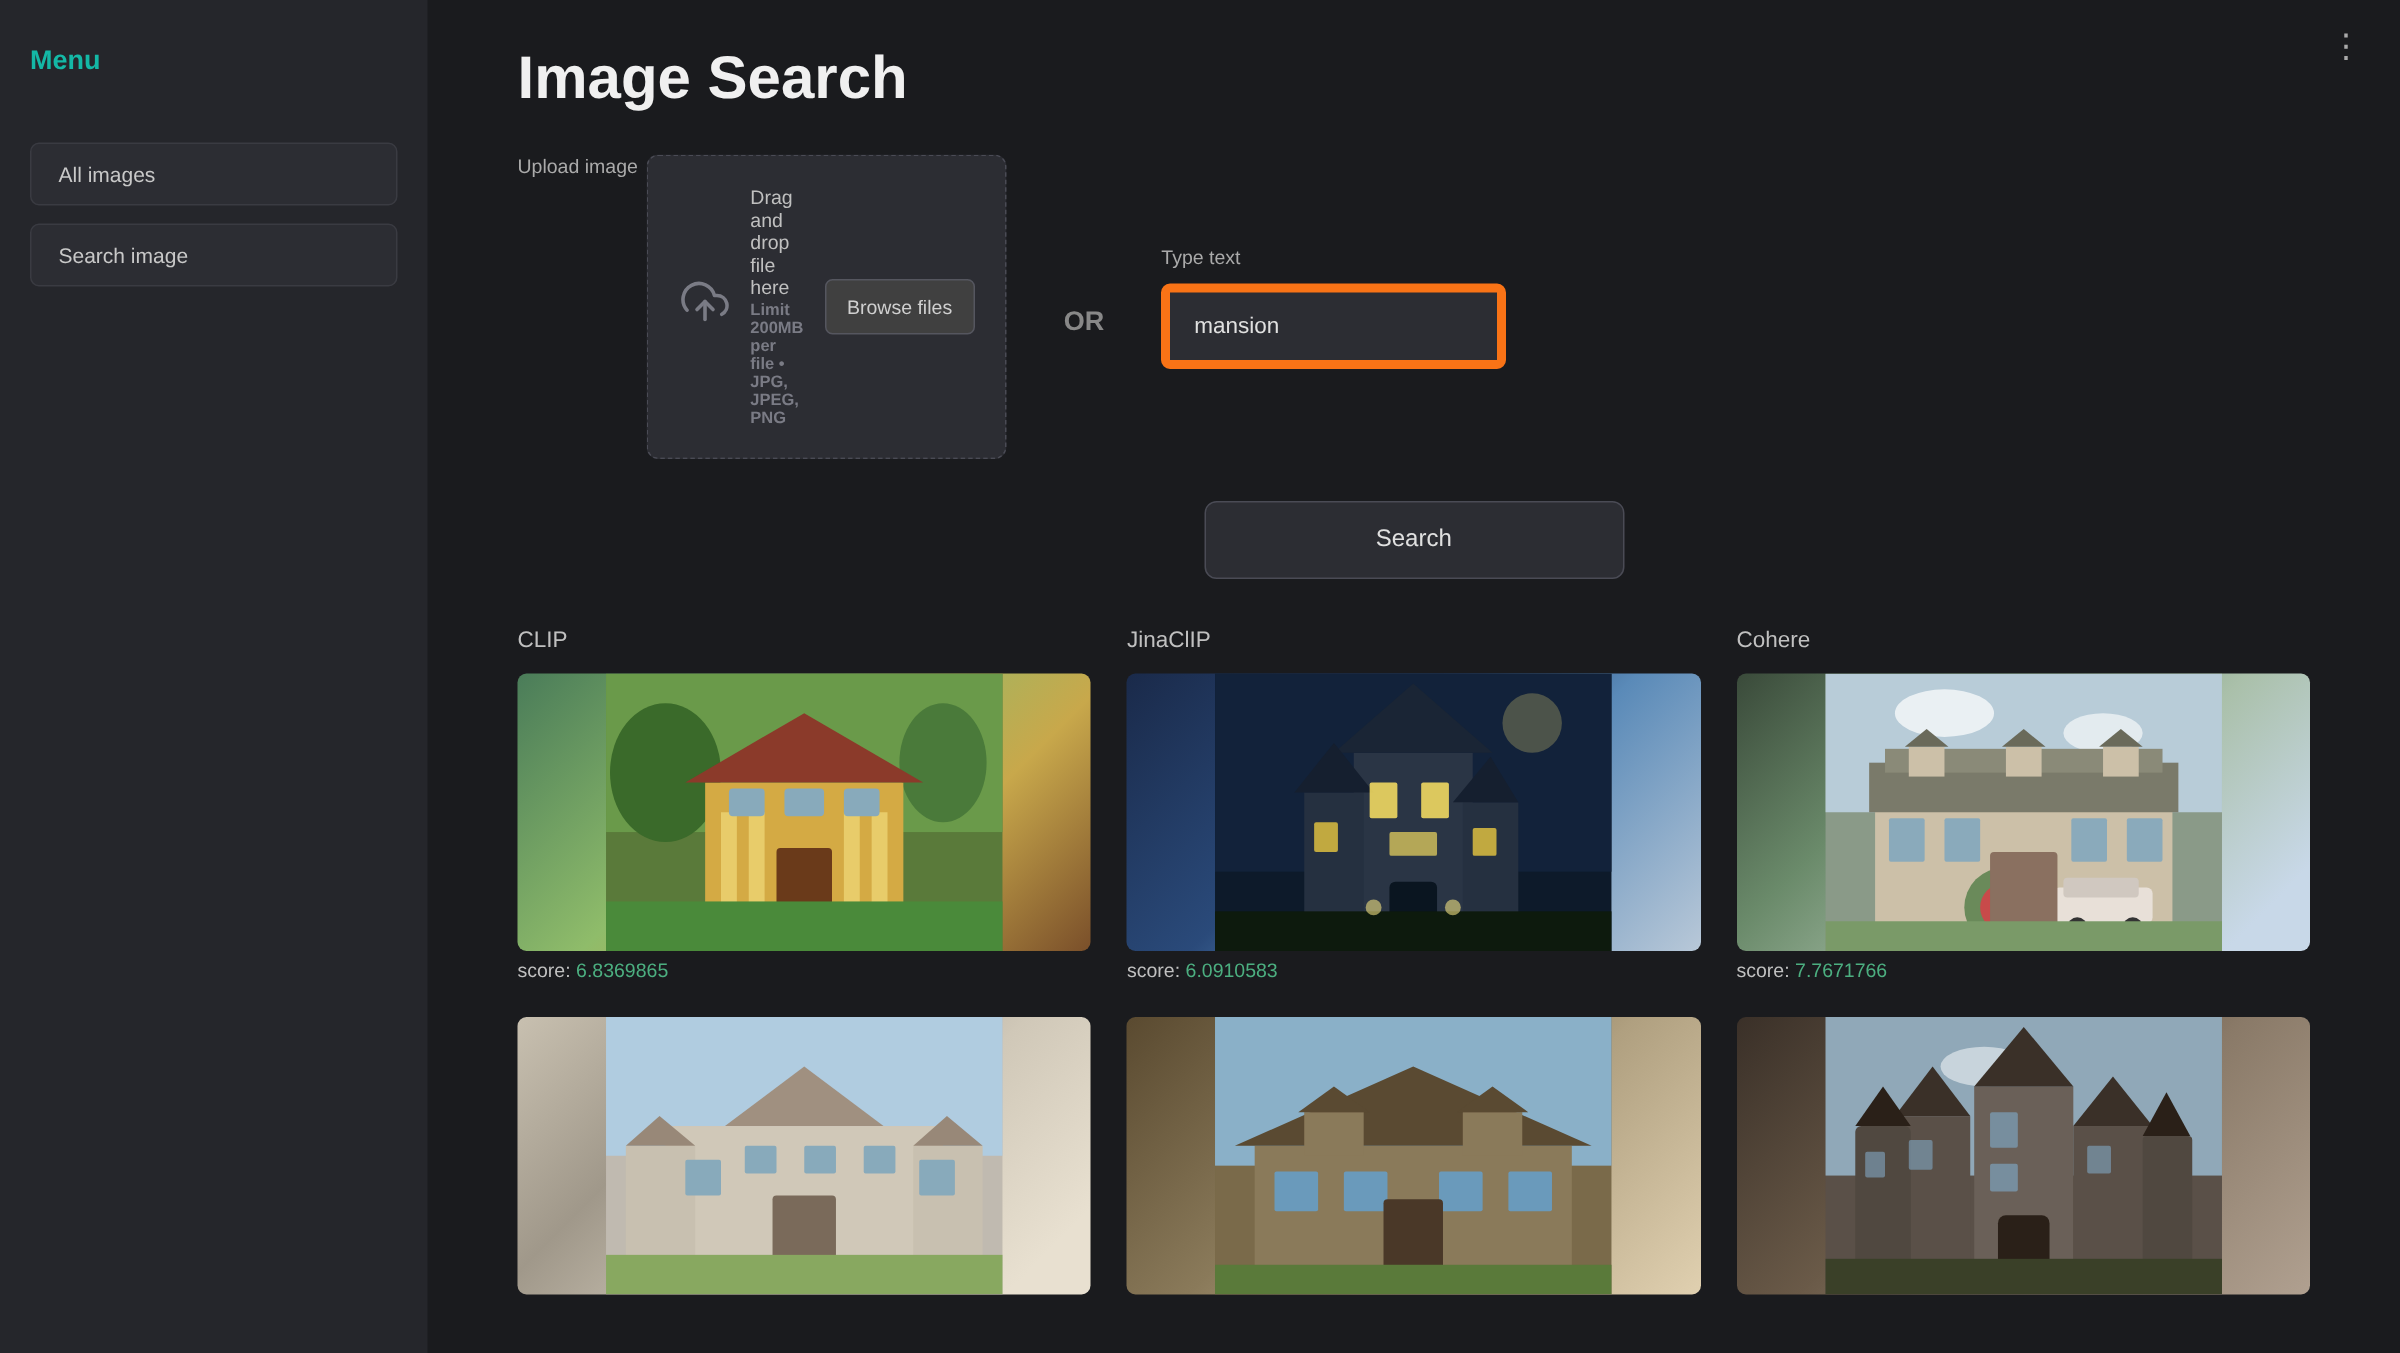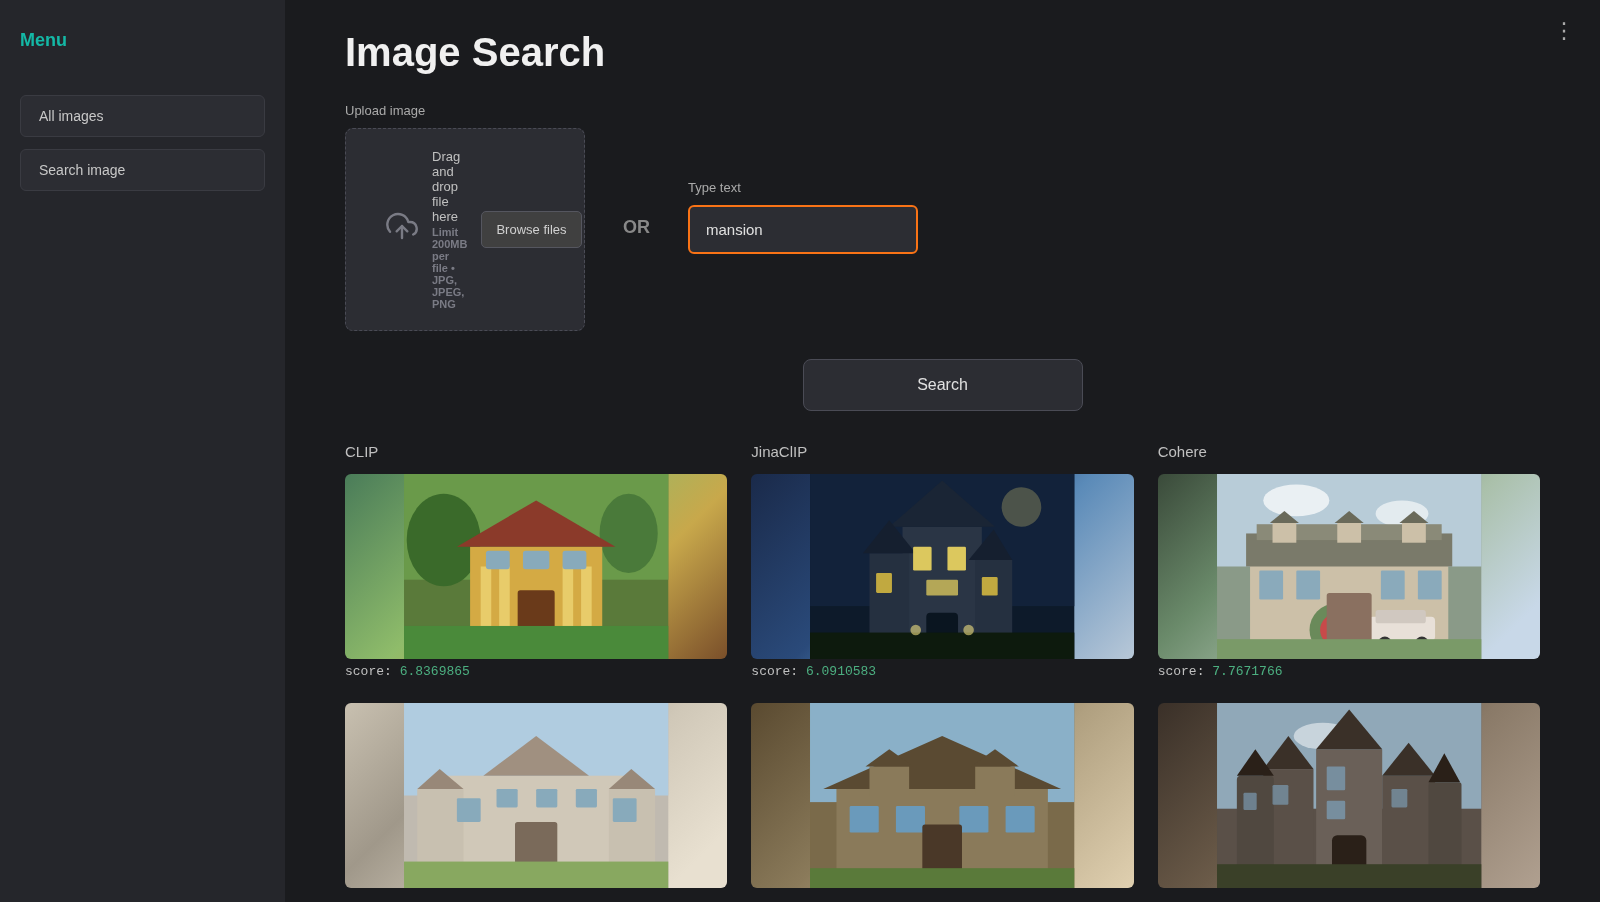--- a/index.html
+++ b/index.html
@@ -79,7 +79,7 @@
 
     .upload-section {
       display: flex;
-      flex-direction: column;
+      flex-direction: row;
       gap: 6px;
     }
 

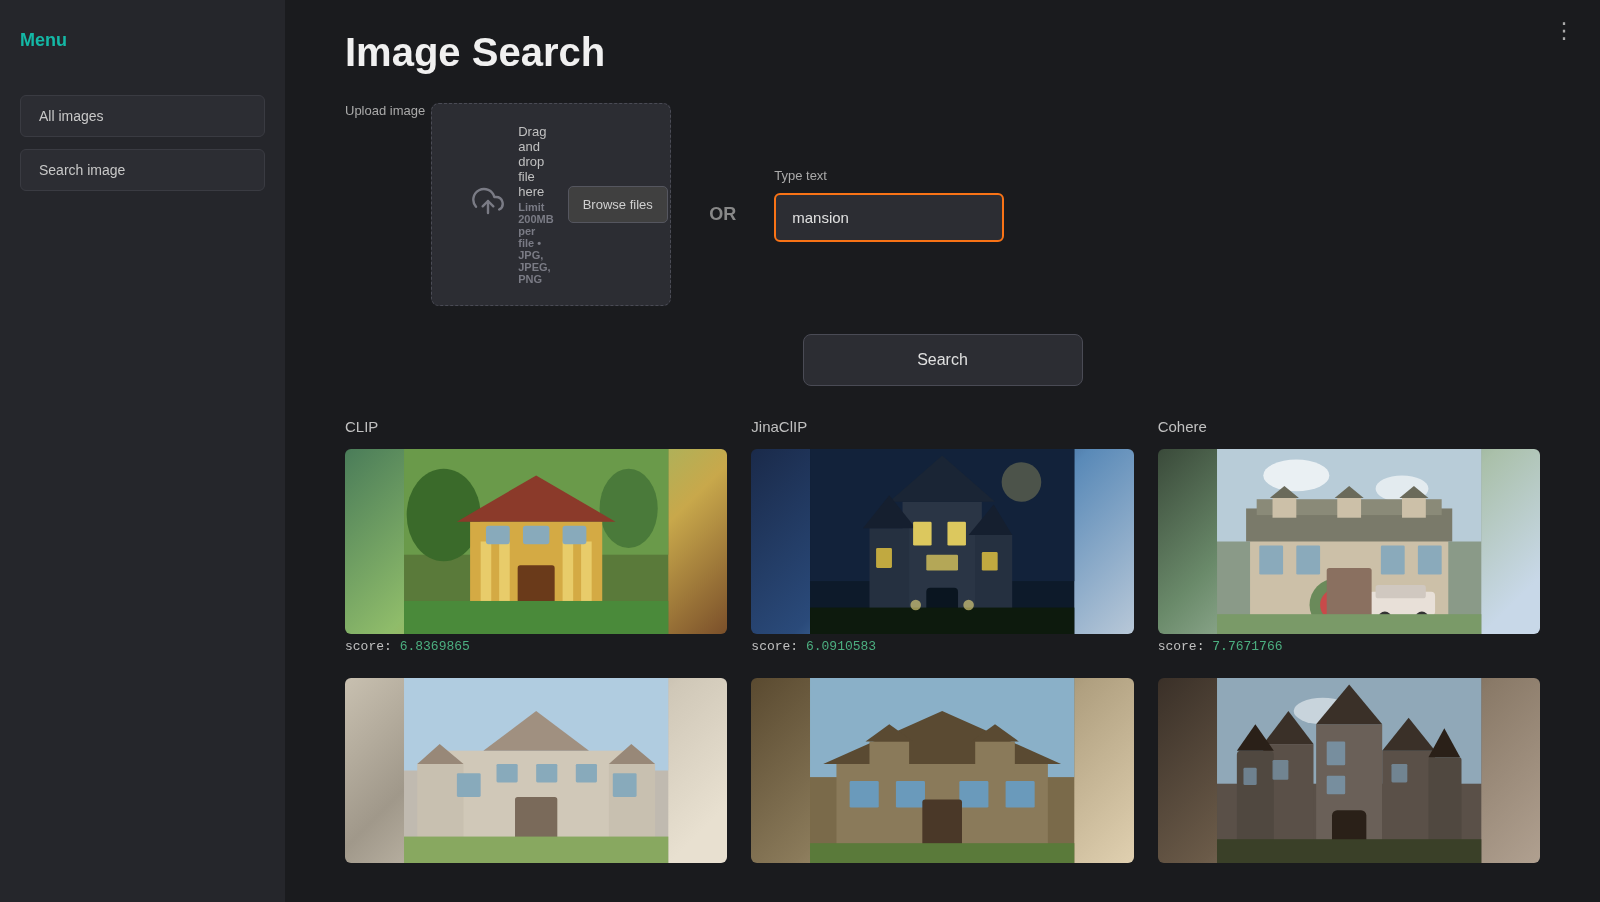--- a/index.html
+++ b/index.html
@@ -93,7 +93,7 @@
       background-color: #2c2d33;
       border: 1px dashed #4a4b55;
       border-radius: 8px;
-      padding: 20px 40px;
+      padding: 20px 22px;
       display: flex;
       align-items: center;
       gap: 14px;

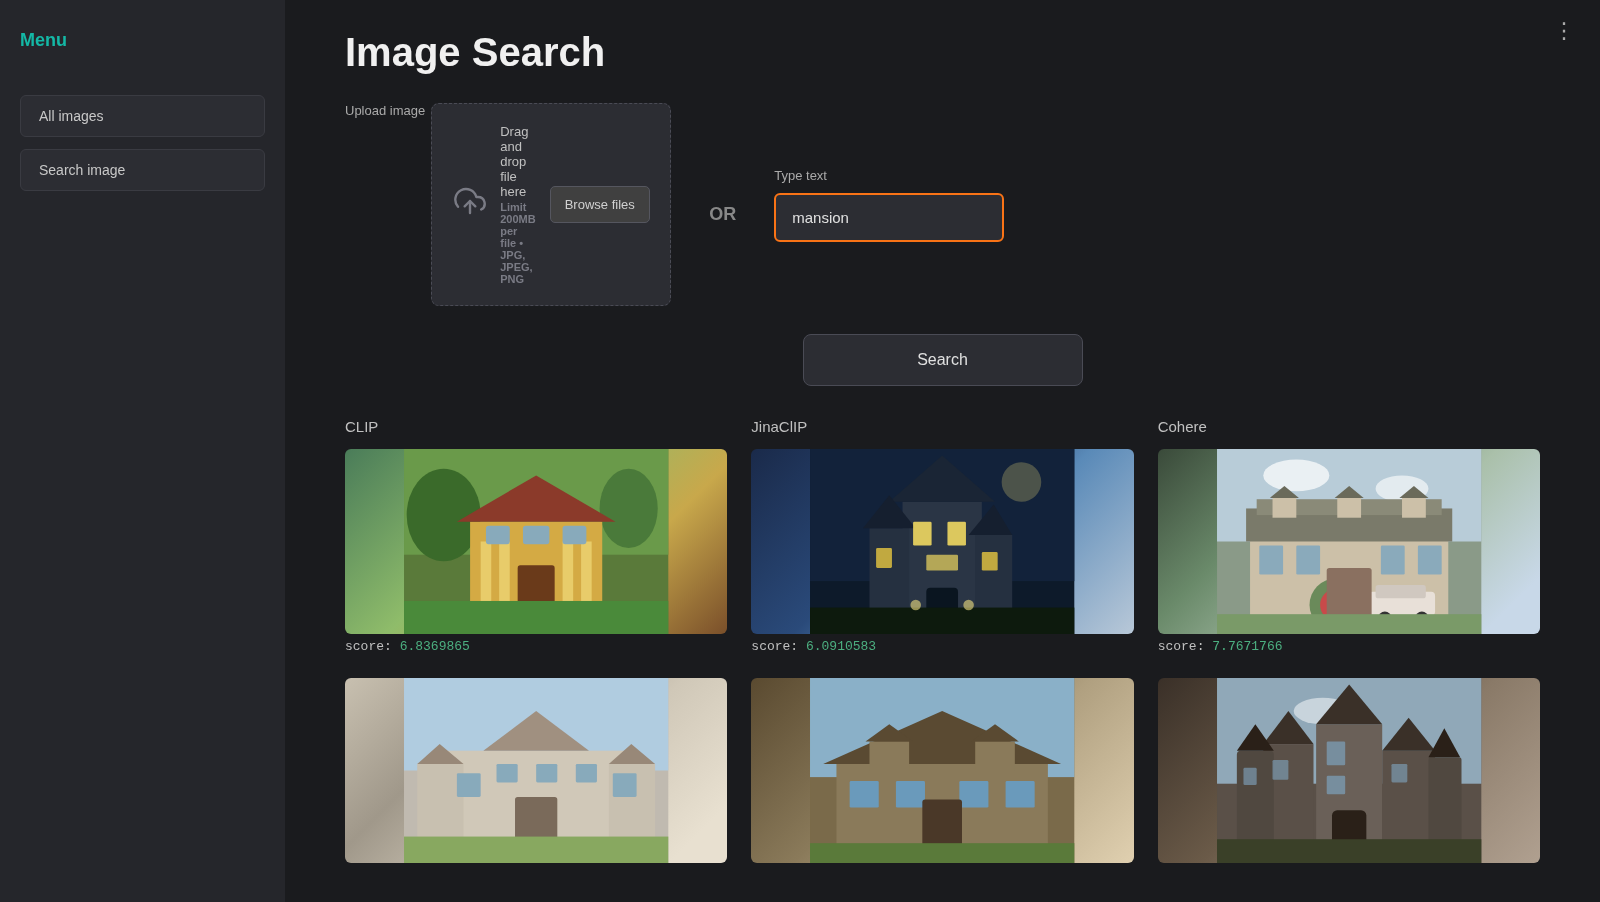--- a/index.html
+++ b/index.html
@@ -158,7 +158,7 @@
 
     .type-text-input {
       background-color: #2c2d33;
-      border: 2px solid #f97316;
+      border: 6px solid #f97316;
       border-radius: 6px;
       color: #e0e0e0;
       font-size: 15px;

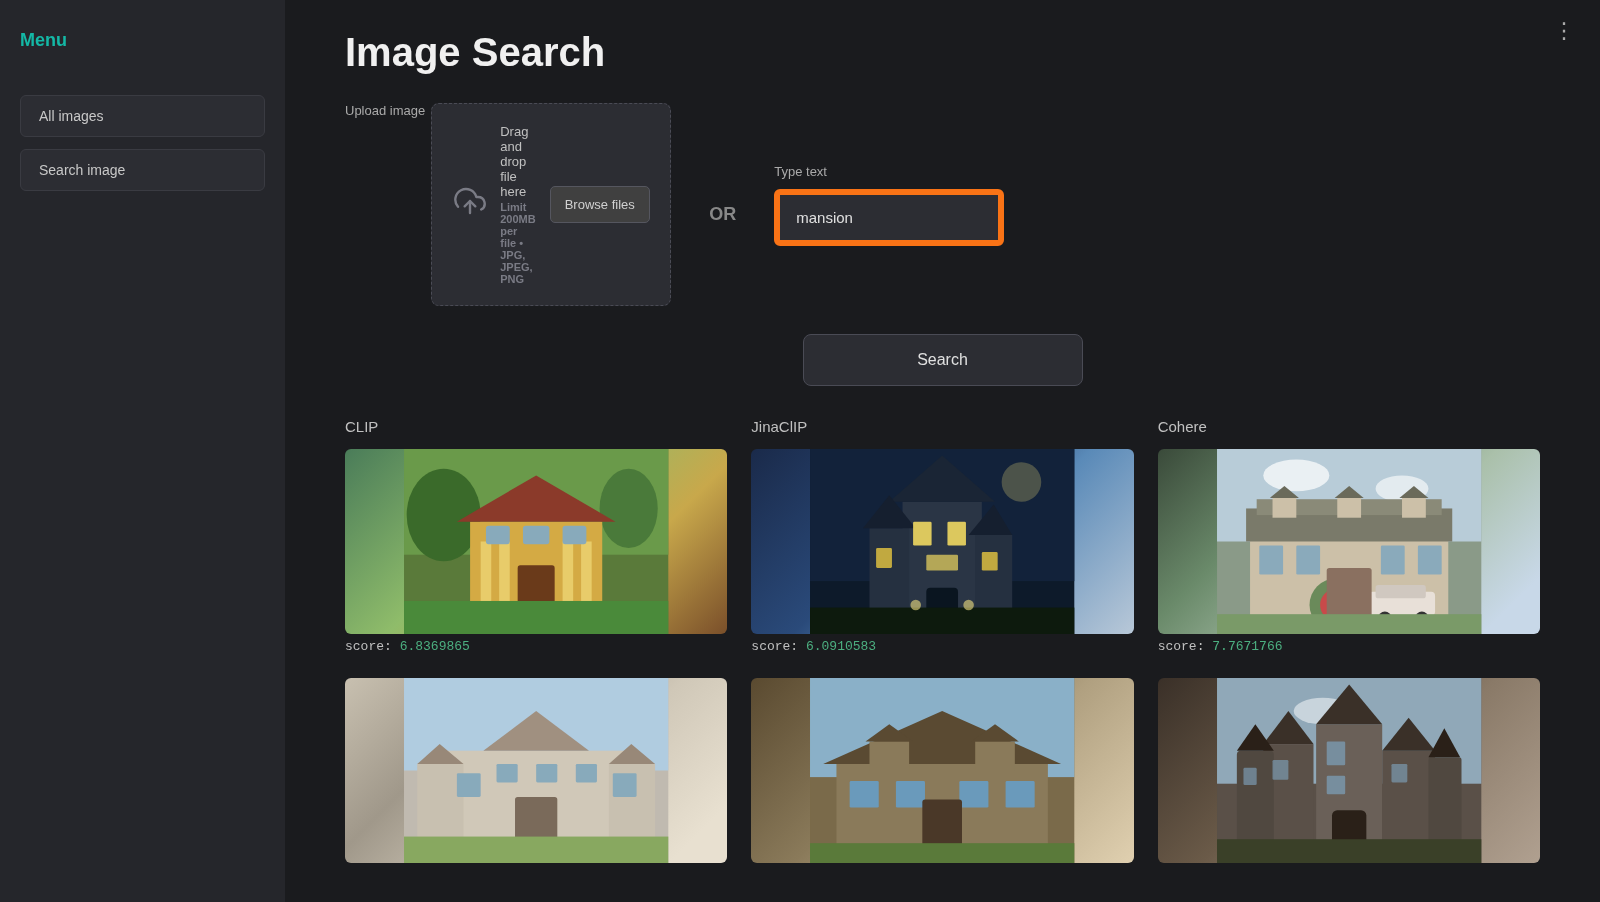--- a/index.html
+++ b/index.html
@@ -218,7 +218,6 @@
       flex-direction: column;
       gap: 5px;
       margin-bottom: 18px;
-      font-family: Liberation Mono, monospace;
     }
 
     .result-image {

